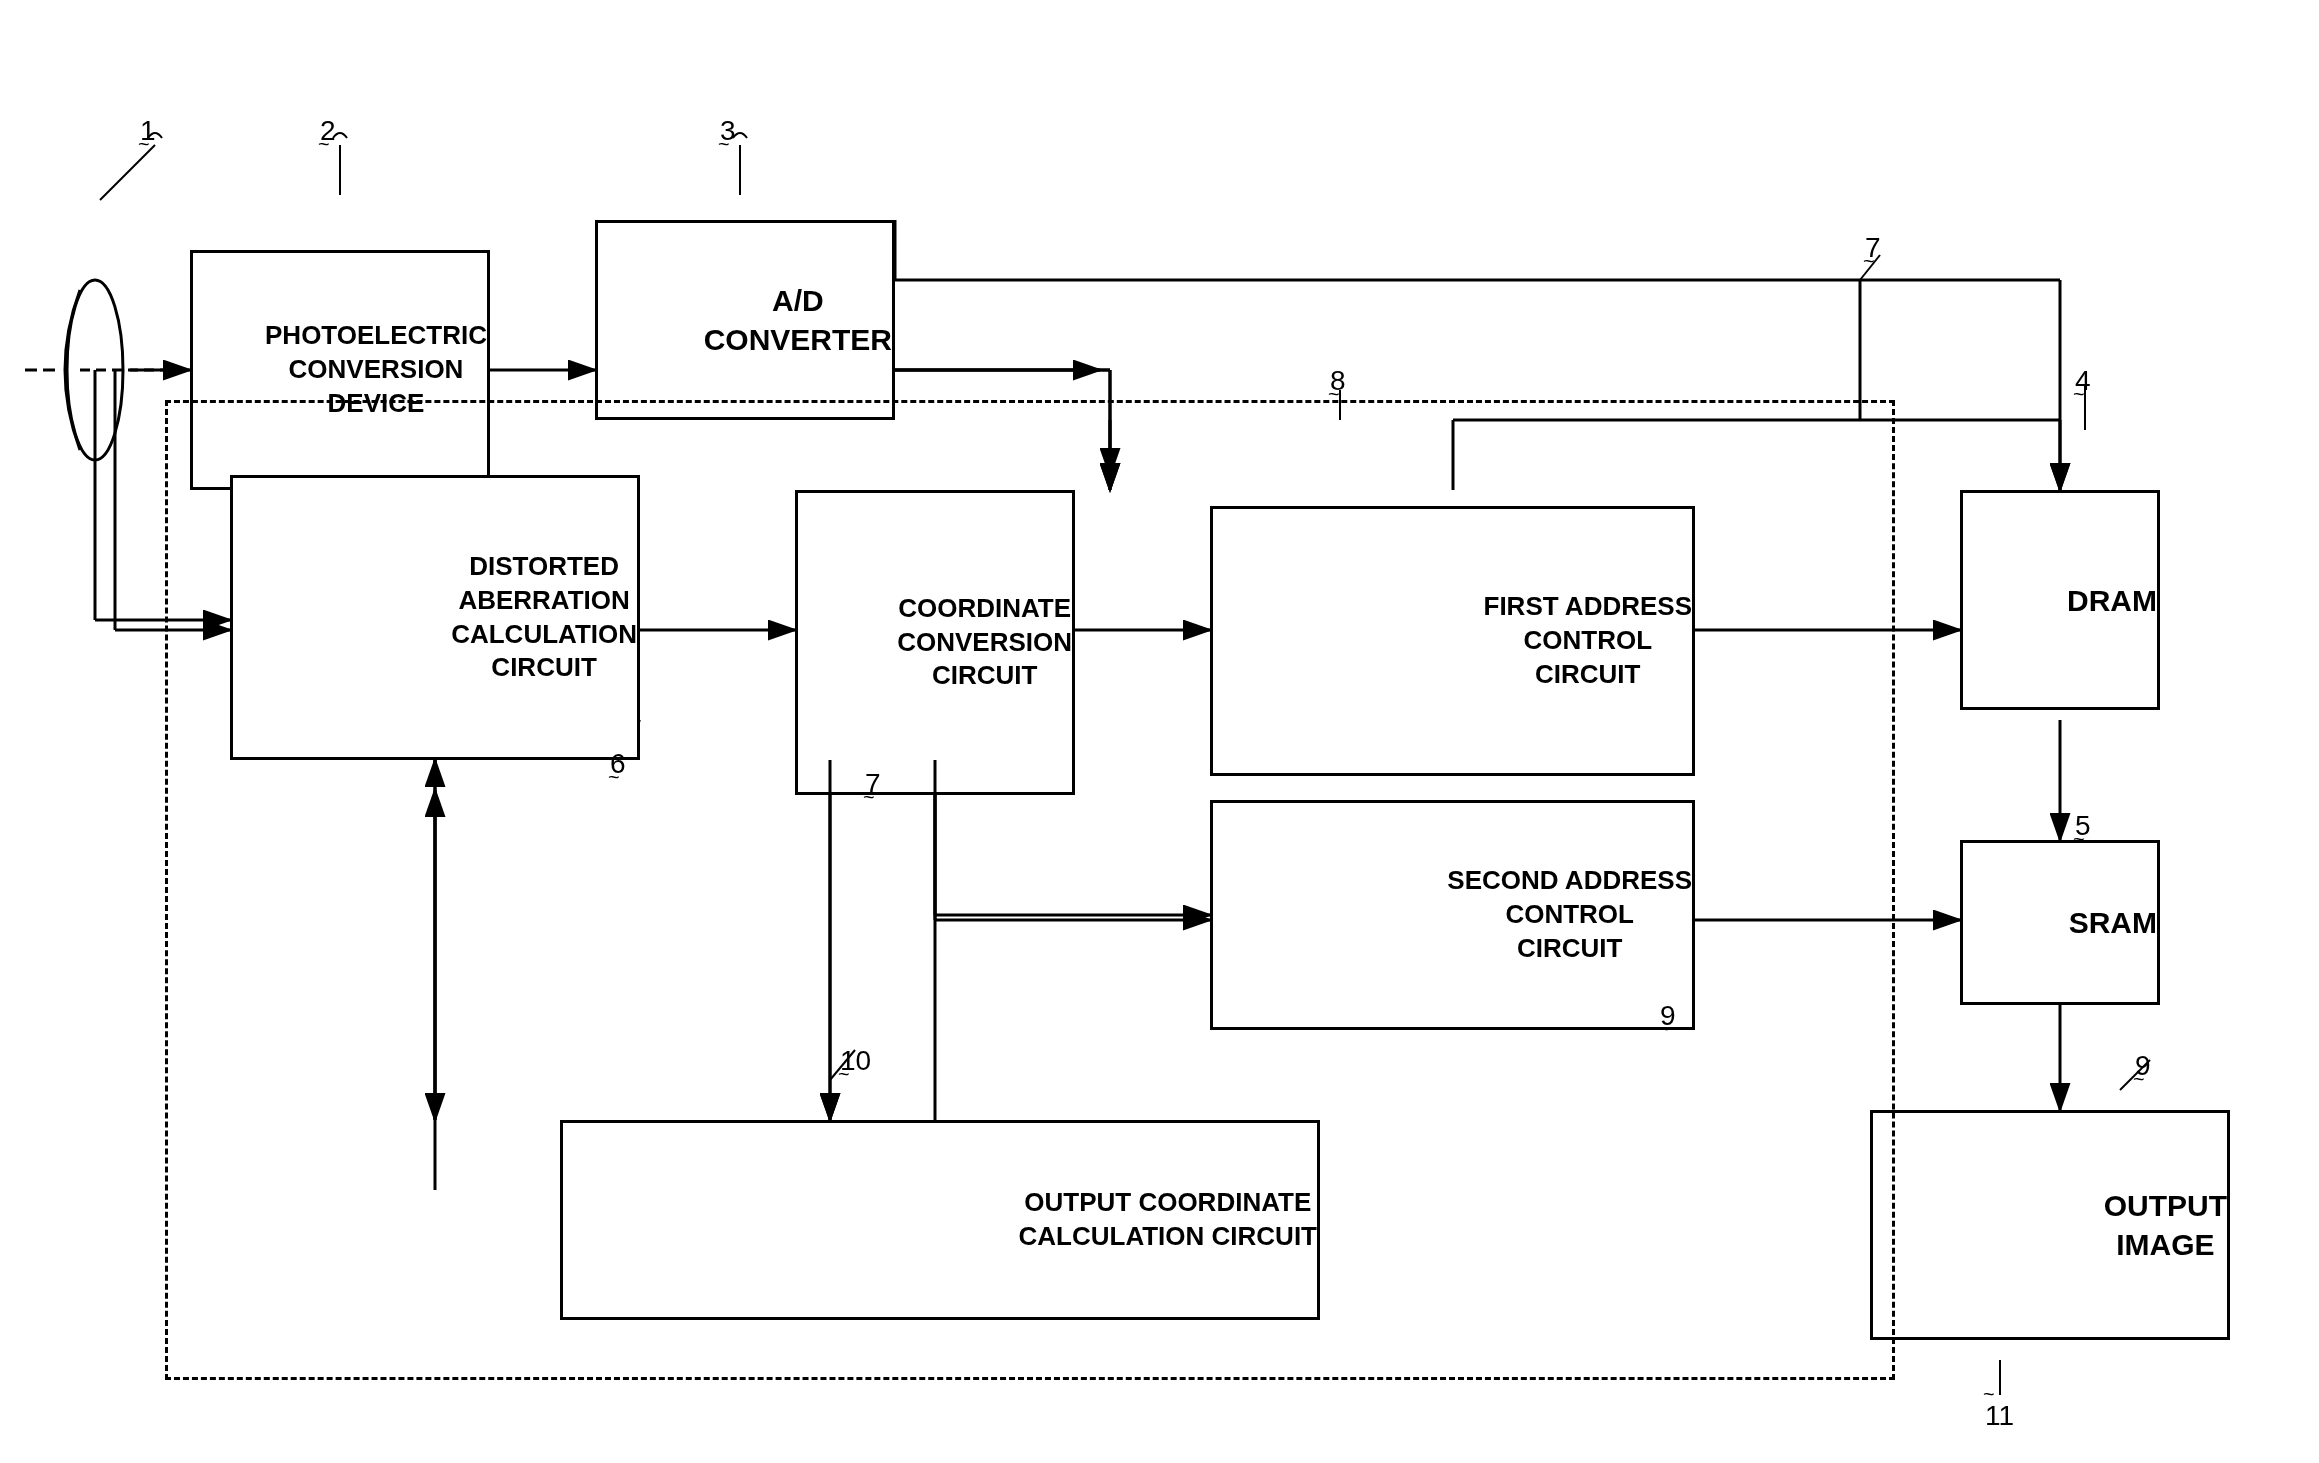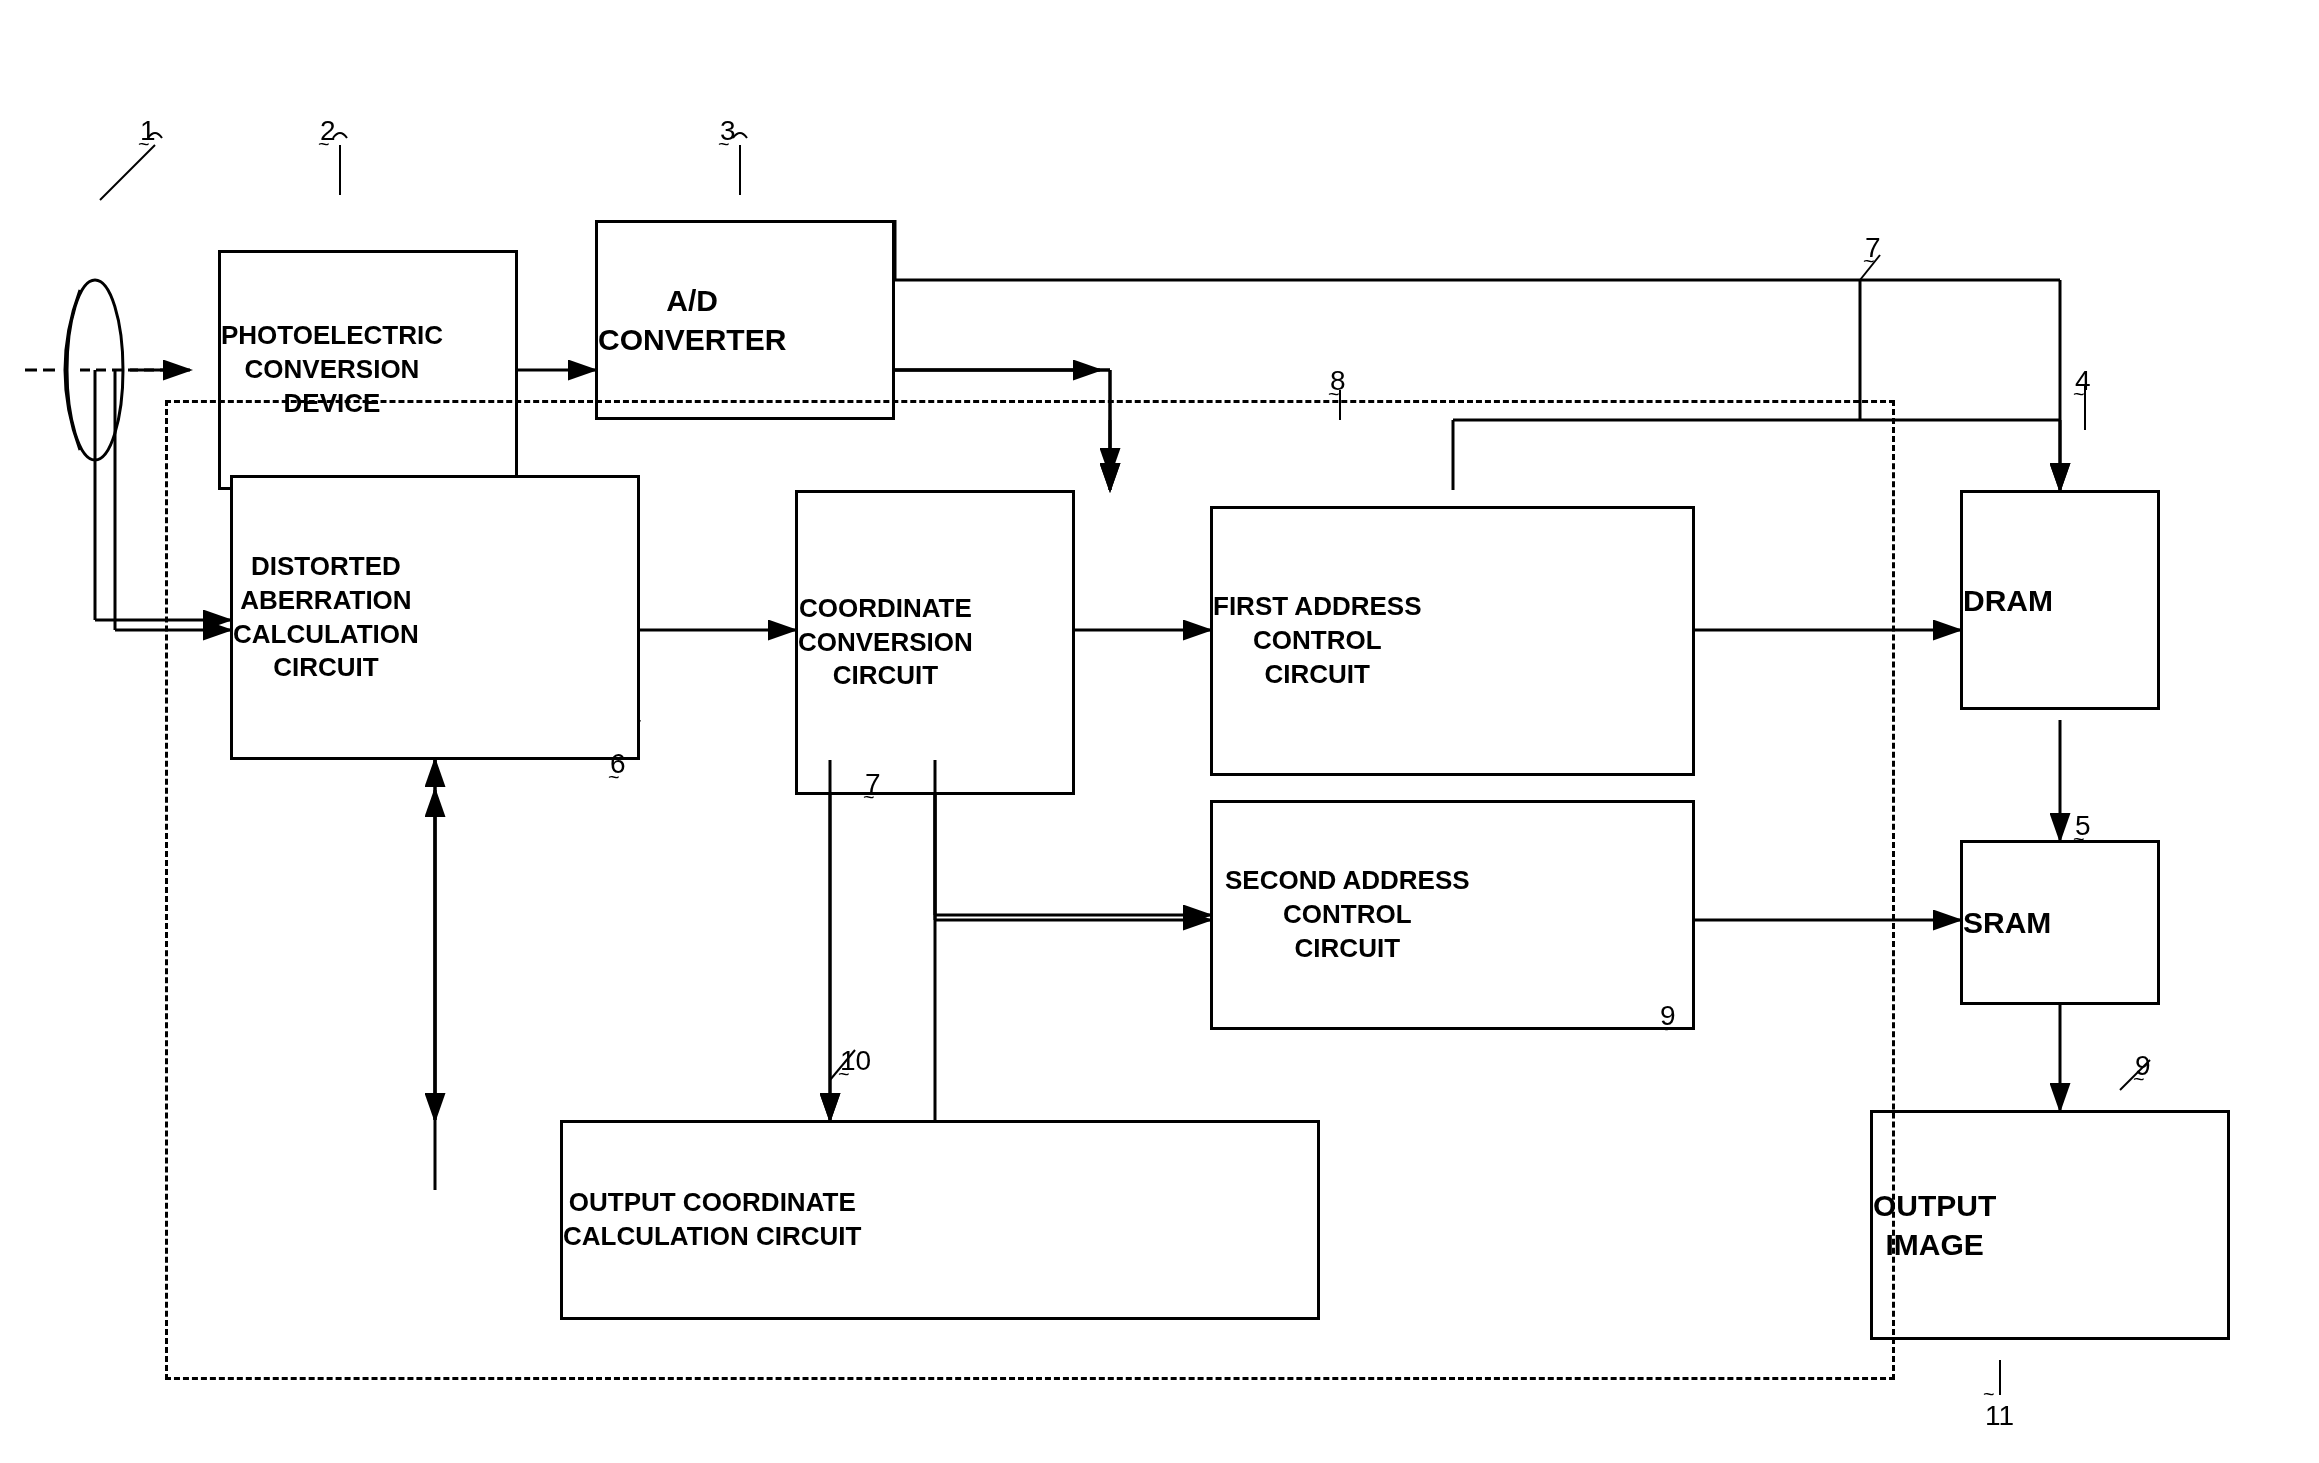--- a/index.html
+++ b/index.html
@@ -23,7 +23,7 @@
       background: #fff;
       display: flex;
       align-items: center;
-      justify-content: flex-start;
+      justify-content: flex-end;
       text-align: center;
       font-size: 28px;
       font-weight: bold;

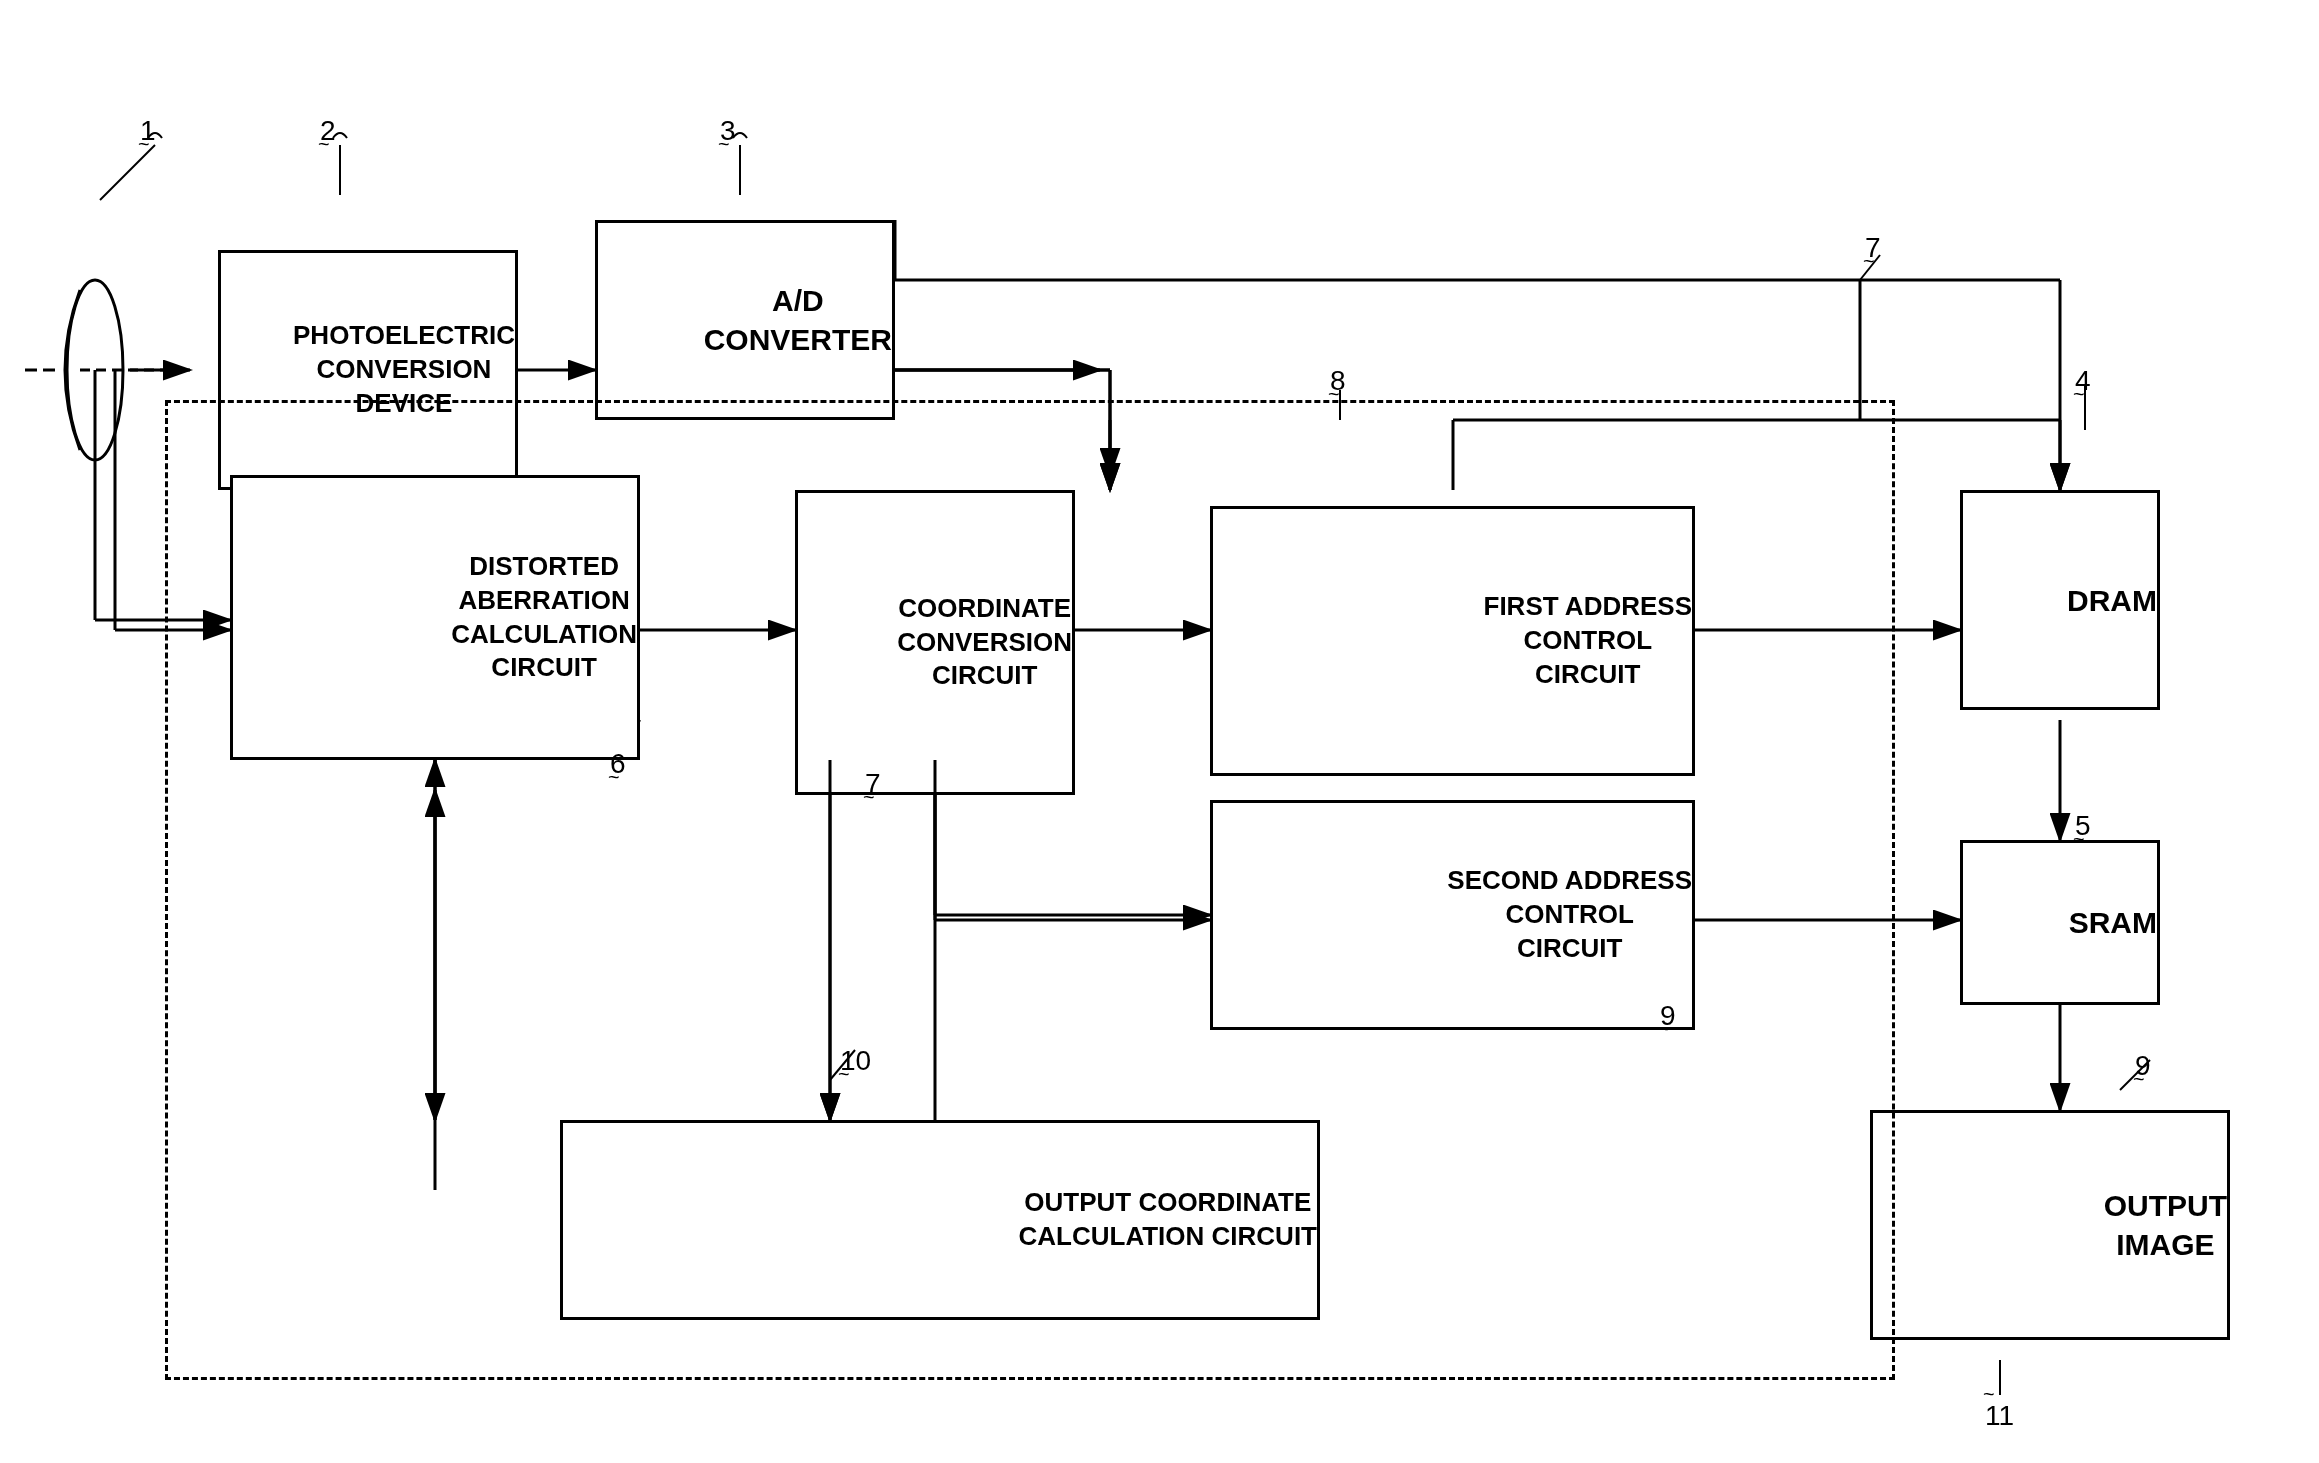--- a/index.html
+++ b/index.html
@@ -150,7 +150,7 @@
   <div class="ref-num" style="left:140px; top:115px;">1</div>
   <div style="position:absolute; left:138px; top:133px; font-size:20px;">~</div>
 
-  <div class="block" style="left:190px; top:250px; width:300px; height:240px; font-size:26px;margin-left:28px;">
+  <div class="block" style="left:190px; top:250px; width:300px; height:240px; font-size:26px;">
     <span>PHOTOELECTRIC<br>CONVERSION<br>DEVICE</span>
   </div>
   <div class="ref-num" style="left:320px; top:115px;">2</div>

